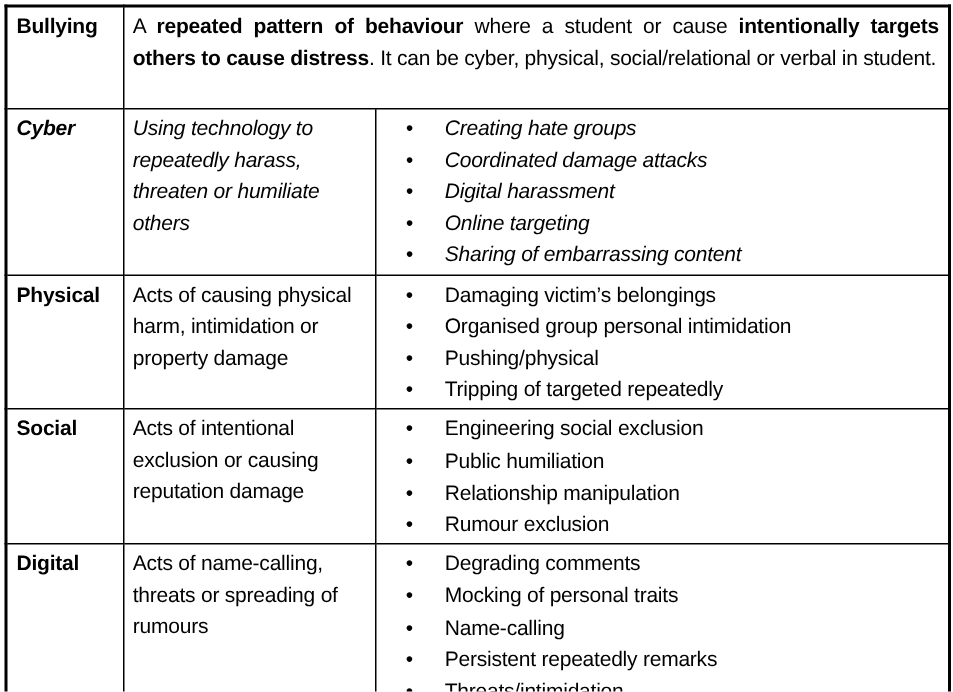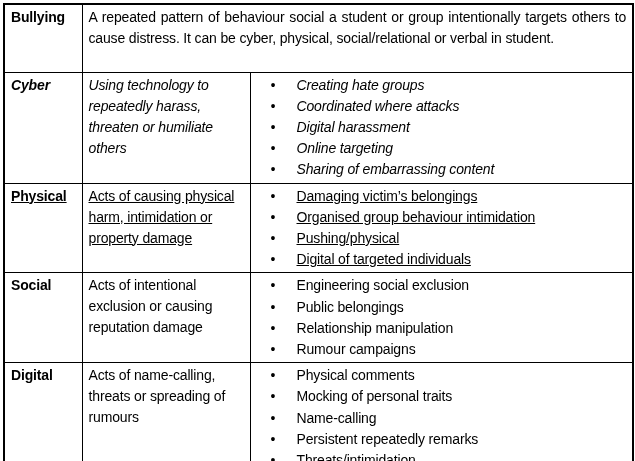--- a/index.html
+++ b/index.html
@@ -49,7 +49,7 @@
   td.def-merged {
     text-align: justify;
   }
-  .bold { font-weight: 400; }
+  .bold { font-weight: 700; }
   td.examples {
     padding-left: 0;
     padding-right: 0;

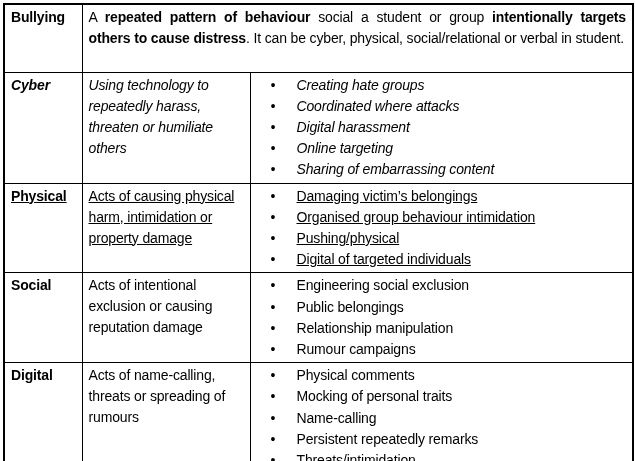--- a/index.html
+++ b/index.html
@@ -86,7 +86,7 @@
       <td class="term">
         <span>Bullying</span>
       </td>
-      <td class="def-merged" colspan="2"><span>A </span><span class="bold">repeated pattern of behaviour</span><span> social a student or group </span><span class="bold">intentionally targets others to cause distress</span><span>. It can be cyber, physical, social/relational or verbal in student.</span></td>
+      <td class="def-merged" colspan="2"><span>A </span><span class="bold">repeated pattern of behaviour</span><span> where a student or cause </span><span class="bold">intentionally targets others to cause distress</span><span>. It can be cyber, physical, social/relational or verbal in student.</span></td>
     </tr>
 
     <tr class="r2">

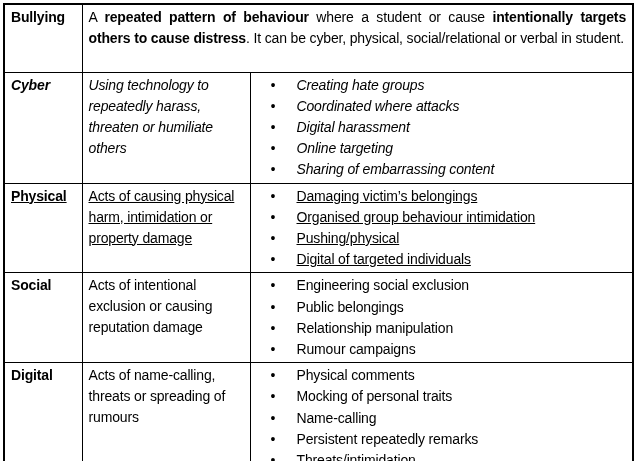--- a/index.html
+++ b/index.html
@@ -99,7 +99,7 @@
       <td class="examples">
         <ul class="bullets">
           <li><span class="marker">•</span><span>Creating hate groups</span></li>
-          <li><span class="marker">•</span><span>Coordinated where attacks</span></li>
+          <li><span class="marker">•</span><span>Coordinated damage attacks</span></li>
           <li><span class="marker">•</span><span>Digital harassment</span></li>
           <li><span class="marker">•</span><span>Online targeting</span></li>
           <li><span class="marker">•</span><span>Sharing of embarrassing content</span></li>

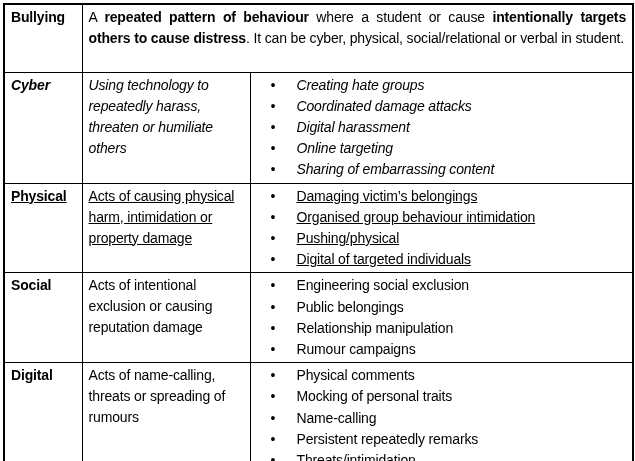--- a/index.html
+++ b/index.html
@@ -40,7 +40,7 @@
   col.c3 { width: 383px; }
   tr.r1 { height: 68px; }
   tr.r2 { height: 106px; font-style: italic; }
-  tr.r3 { height: 87px; text-decoration: underline; }
+  tr.r3 { height: 87px; }
   tr.r4 { height: 86px; margin-top: 28px; }
   tr.r5 { height: 107px; }
   td.term {

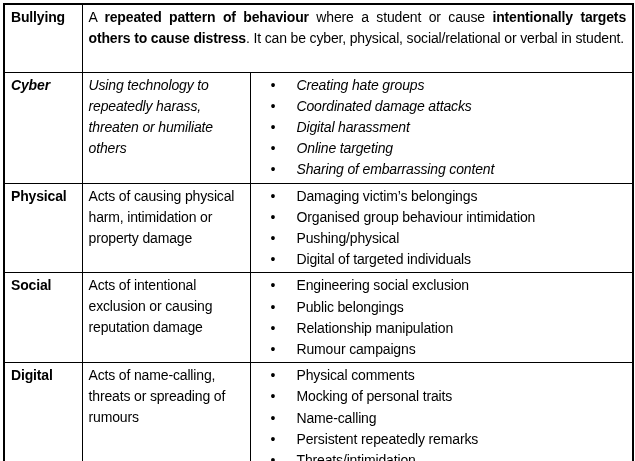--- a/index.html
+++ b/index.html
@@ -117,7 +117,7 @@
       <td class="examples">
         <ul class="bullets">
           <li><span class="marker">•</span><span>Damaging victim’s belongings</span></li>
-          <li><span class="marker">•</span><span>Organised group behaviour intimidation</span></li>
+          <li><span class="marker">•</span><span>Organised group personal intimidation</span></li>
           <li><span class="marker">•</span><span>Pushing/physical</span></li>
           <li><span class="marker">•</span><span>Digital of targeted individuals</span></li>
         </ul>

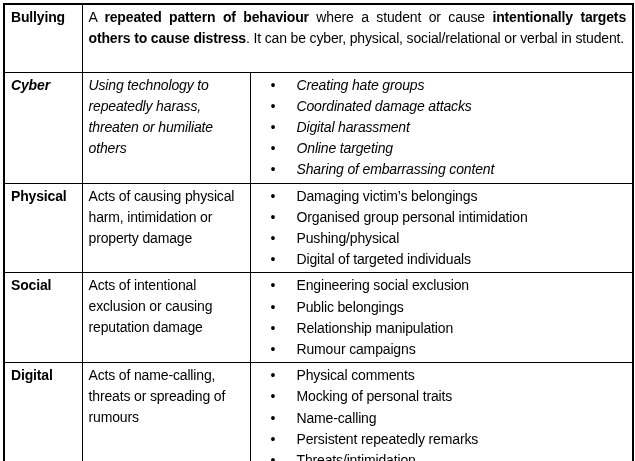--- a/index.html
+++ b/index.html
@@ -119,7 +119,7 @@
           <li><span class="marker">•</span><span>Damaging victim’s belongings</span></li>
           <li><span class="marker">•</span><span>Organised group personal intimidation</span></li>
           <li><span class="marker">•</span><span>Pushing/physical</span></li>
-          <li><span class="marker">•</span><span>Digital of targeted individuals</span></li>
+          <li><span class="marker">•</span><span>Tripping of targeted repeatedly</span></li>
         </ul>
       </td>
     </tr>

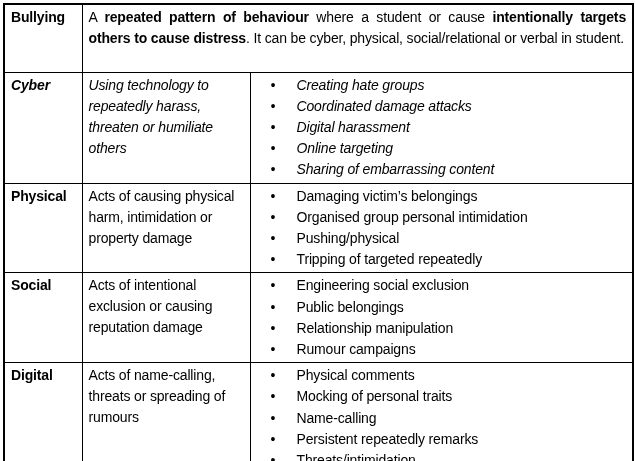--- a/index.html
+++ b/index.html
@@ -134,7 +134,7 @@
       <td class="examples">
         <ul class="bullets">
           <li><span class="marker">•</span><span>Engineering social exclusion</span></li>
-          <li><span class="marker">•</span><span>Public belongings</span></li>
+          <li><span class="marker">•</span><span>Public humiliation</span></li>
           <li><span class="marker">•</span><span>Relationship manipulation</span></li>
           <li><span class="marker">•</span><span>Rumour campaigns</span></li>
         </ul>

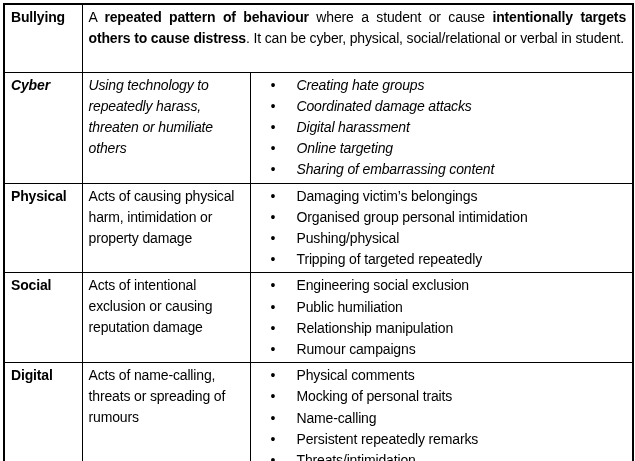--- a/index.html
+++ b/index.html
@@ -136,7 +136,7 @@
           <li><span class="marker">•</span><span>Engineering social exclusion</span></li>
           <li><span class="marker">•</span><span>Public humiliation</span></li>
           <li><span class="marker">•</span><span>Relationship manipulation</span></li>
-          <li><span class="marker">•</span><span>Rumour campaigns</span></li>
+          <li><span class="marker">•</span><span>Rumour exclusion</span></li>
         </ul>
       </td>
     </tr>

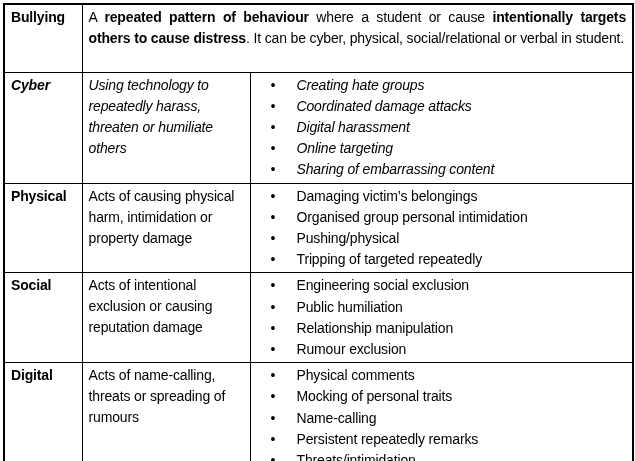--- a/index.html
+++ b/index.html
@@ -150,7 +150,7 @@
       </td>
       <td class="examples">
         <ul class="bullets">
-          <li><span class="marker">•</span><span>Physical comments</span></li>
+          <li><span class="marker">•</span><span>Degrading comments</span></li>
           <li><span class="marker">•</span><span>Mocking of personal traits</span></li>
           <li><span class="marker">•</span><span>Name-calling</span></li>
           <li><span class="marker">•</span><span>Persistent repeatedly remarks</span></li>

